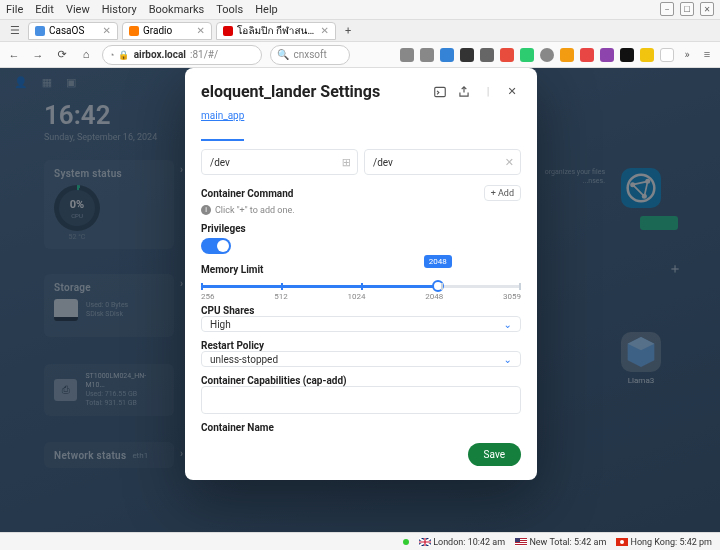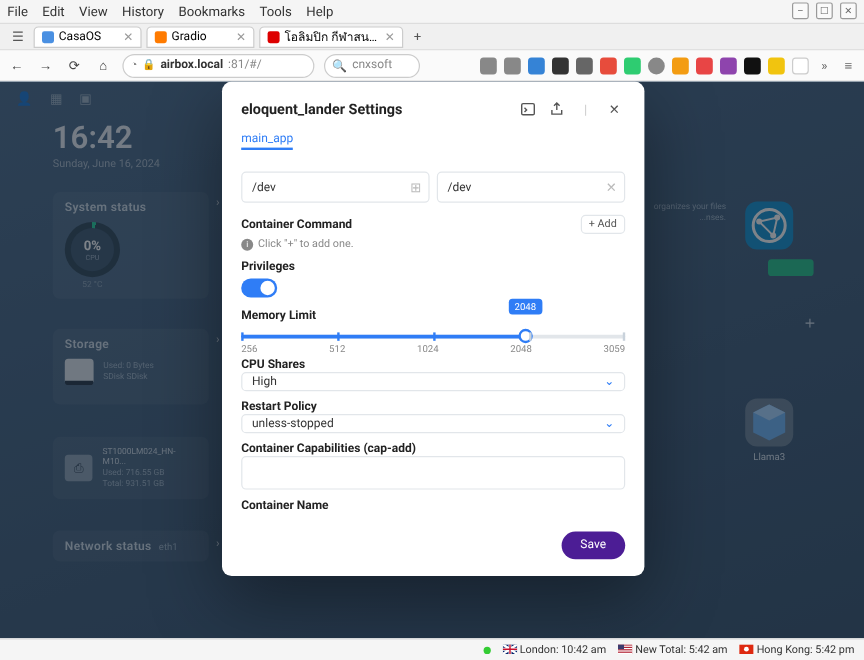--- a/index.html
+++ b/index.html
@@ -55,7 +55,7 @@
   
   .modal { position:absolute; left:185px; top:0px; width:352px; height:412px; background:#fff; border-radius:8px; box-shadow:0 20px 60px rgba(0,0,0,0.4); display:flex; flex-direction:column; overflow:hidden; }
   .modal-header { display:flex; align-items:center; padding:14px 16px 8px 16px; }
-  .modal-title { font-size:12px; font-weight:700; color:#222; flex:1; }
+  .modal-title { font-size:16px; font-weight:700; color:#222; flex:1; }
   .modal-header .hicon { width:18px; height:18px; display:flex; align-items:center; justify-content:center; color:#555; margin-left:6px; cursor:pointer; }
   .modal-body { flex:1; overflow-y:auto; padding:0 16px 8px 16px; }
   .tabname { font-size:10px; color:#2f7df6; border-bottom:2px solid #2f7df6; display:inline-block; padding-bottom:2px; margin-bottom:18px; }

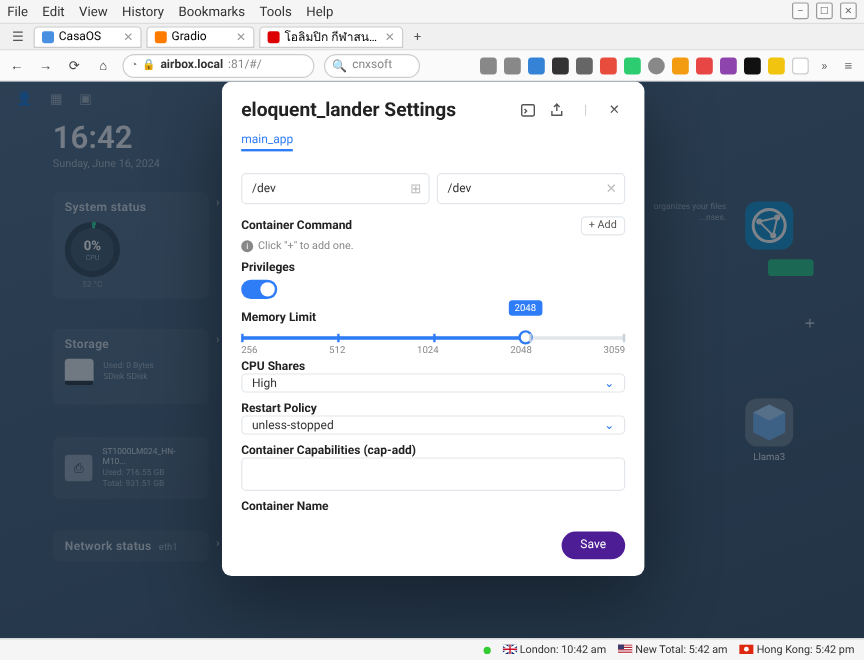--- a/index.html
+++ b/index.html
@@ -58,7 +58,7 @@
   .modal-title { font-size:16px; font-weight:700; color:#222; flex:1; }
   .modal-header .hicon { width:18px; height:18px; display:flex; align-items:center; justify-content:center; color:#555; margin-left:6px; cursor:pointer; }
   .modal-body { flex:1; overflow-y:auto; padding:0 16px 8px 16px; }
-  .tabname { font-size:10px; color:#2f7df6; border-bottom:2px solid #2f7df6; display:inline-block; padding-bottom:2px; margin-bottom:18px; }
+  .tabname { font-size:10px; color:#2f7df6; border-bottom:2px solid #2f7df6; display:inline-block; padding-bottom:18px; margin-bottom:8px;text-decoration:underline; }
   .row2 { display:flex; gap:6px; margin-bottom:10px; }
   .input { flex:1; height:26px; border:1px solid #e2e6ea; border-radius:4px; padding:0 8px; font-size:10px; color:#333; display:flex; align-items:center; position:relative; }
   .input .clear { position:absolute; right:6px; color:#bbb; font-size:11px; }

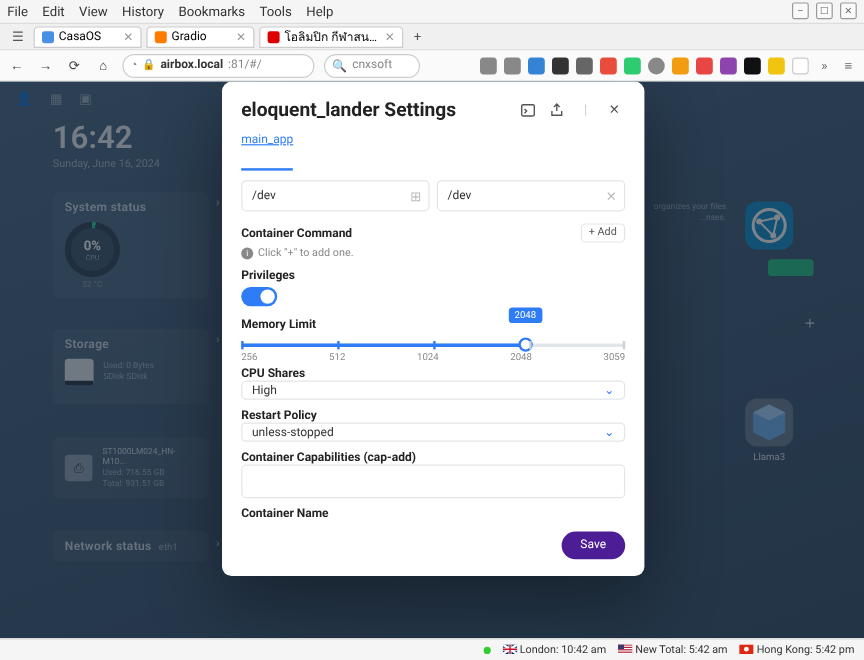--- a/index.html
+++ b/index.html
@@ -172,7 +172,7 @@
 
   <div class="bg-clock">
     <div class="time">16:42</div>
-    <div class="date">Sunday, June 16, 2024</div>
+    <div class="date">Sunday, September 16, 2024</div>
   </div>
 
   <div class="bg-panel" style="top:92px; left:44px; width:130px;">

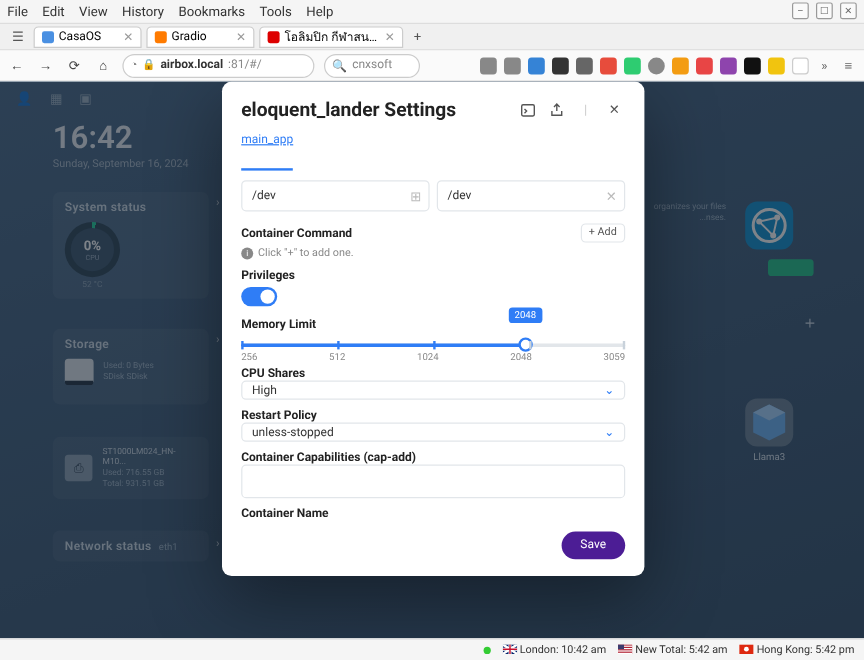--- a/index.html
+++ b/index.html
@@ -79,7 +79,7 @@
   .select .chev { position:absolute; right:8px; color:#2f7df6; }
   .full-input { height:28px; border:1px solid #e2e6ea; border-radius:4px; padding:0 8px; font-size:10px; color:#bbb; display:flex; align-items:center; margin-bottom:8px; }
   .modal-footer { padding:8px 16px 14px 16px; display:flex; justify-content:flex-end; }
-  .save-btn { background:#4c1d95; color:#fff; font-size:10px; padding:6px 16px; border-radius:14px; cursor:pointer; }
+  .save-btn { background:#15803d; color:#fff; font-size:10px; padding:6px 16px; border-radius:14px; cursor:pointer; }
 
   
   .statusbar { position:absolute; bottom:0; left:0; right:0; height:18px; background:#f5f5f5; border-top:1px solid #ddd; display:flex; align-items:center; justify-content:flex-end; padding:0 8px; gap:10px; font-size:9px; color:#333; }

